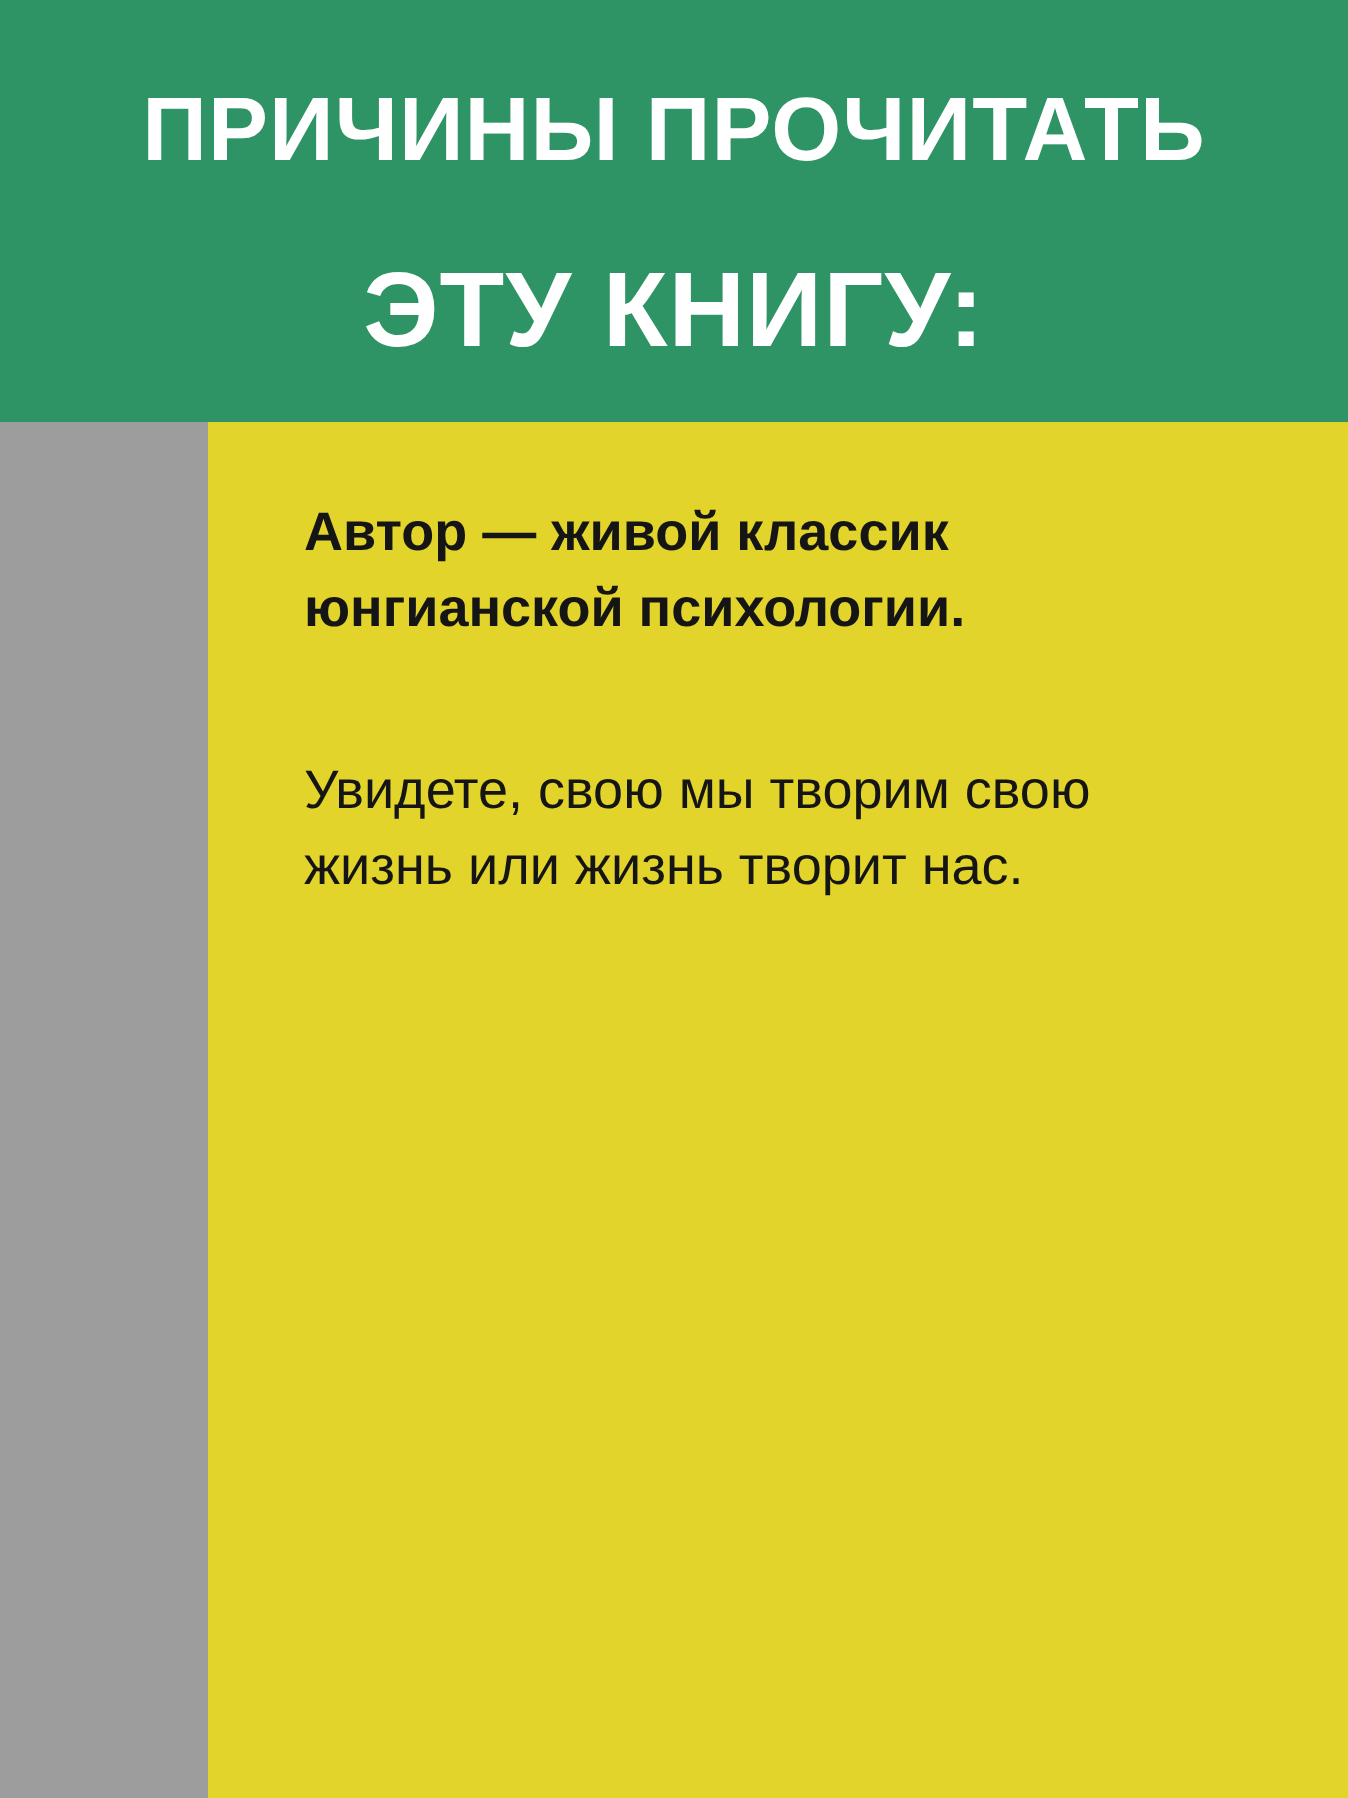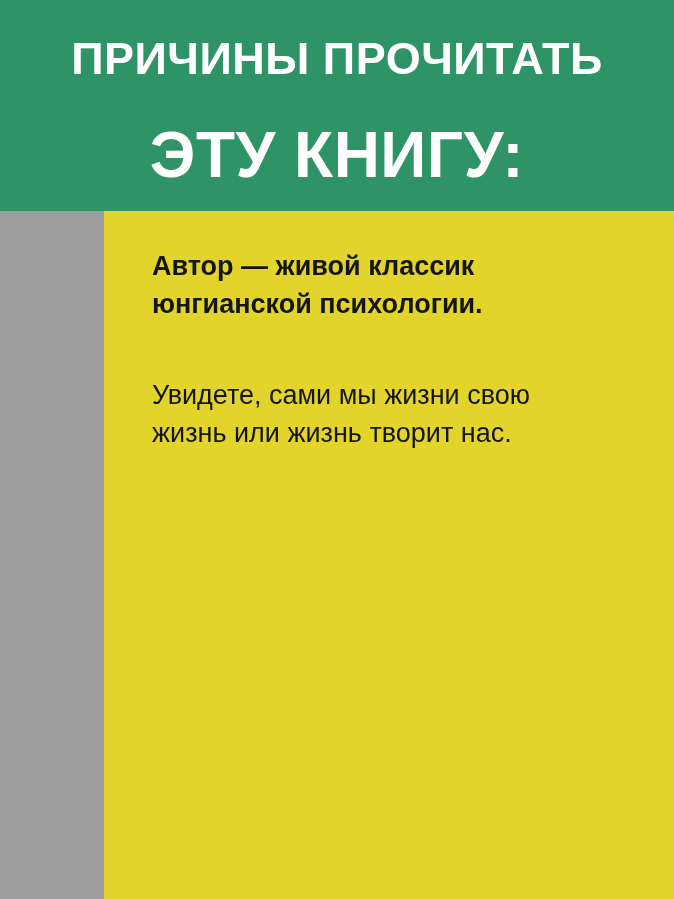--- a/index.html
+++ b/index.html
@@ -47,7 +47,7 @@
     font-size: 45px;
   }
   .header-line-2 {
-    font-size: 64px;
+    font-size: 53px;
     margin-top: 20px;
   }
   .left-strip {

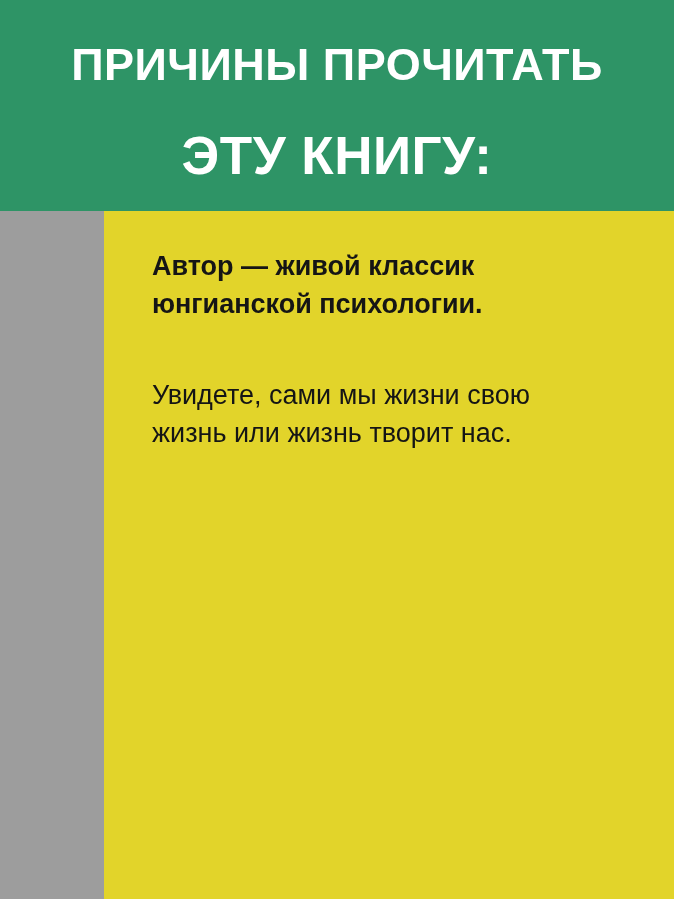--- a/index.html
+++ b/index.html
@@ -94,7 +94,7 @@
 
   <div class="content">
     <p class="para bold">Автор — живой классик юнгианской психологии.</p>
-    <p class="para">Увидете, сами мы жизни свою жизнь или жизнь творит нас.</p>
+    <p class="para">Увидете, свою мы творим свою жизнь или жизнь творит нас.</p>
   </div>
 
 </div>

